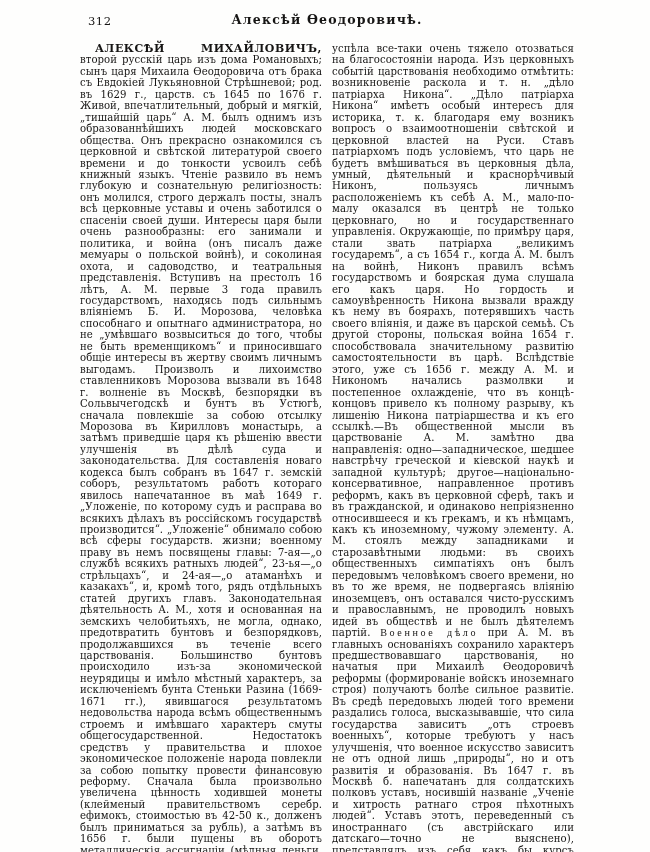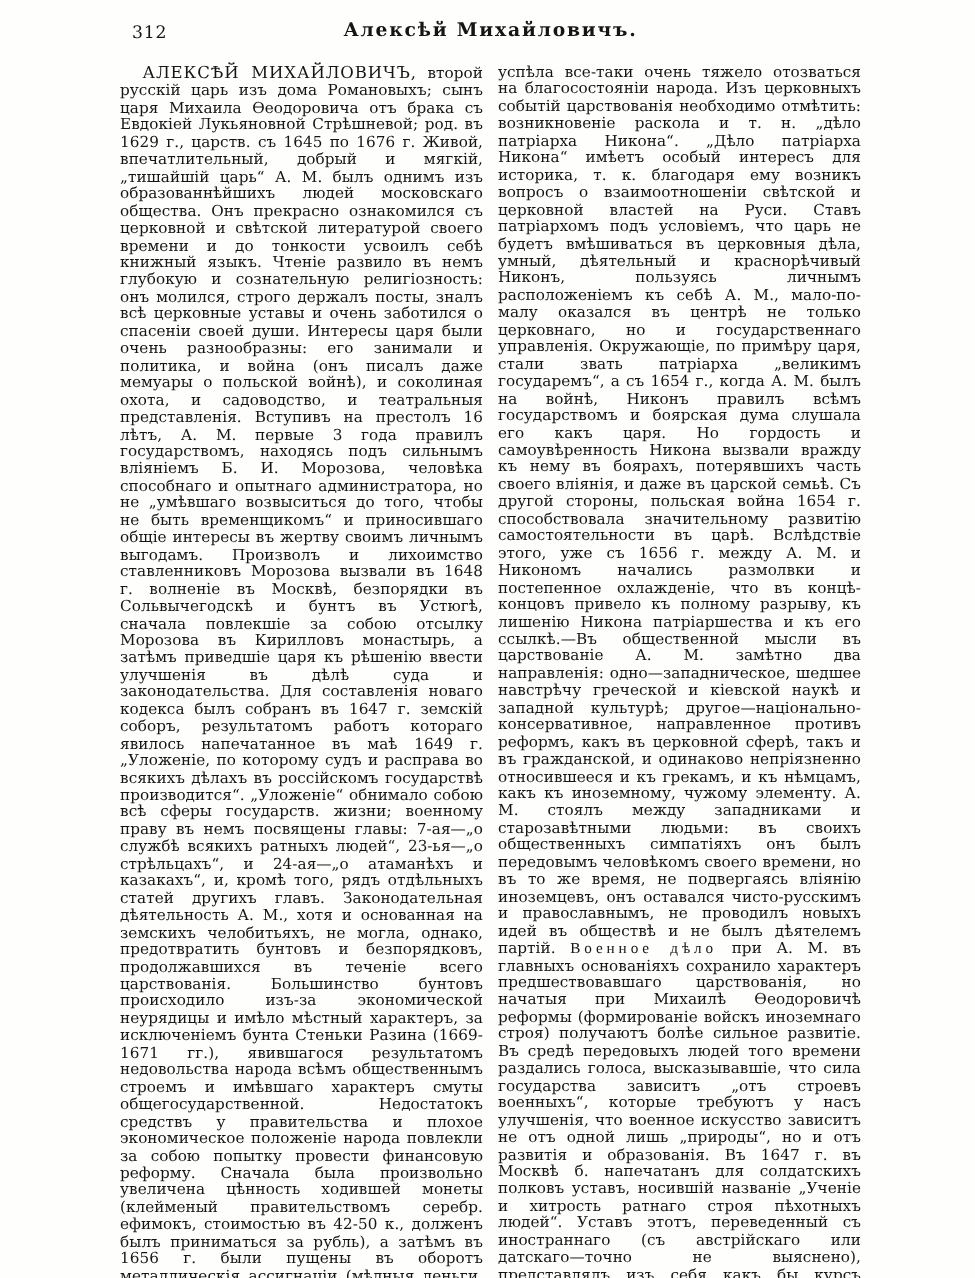--- a/index.html
+++ b/index.html
@@ -78,7 +78,7 @@
 
   <div class="running-head">
     <span class="page-number">312</span>
-    <span class="running-title">Алексѣй Михайловичъ.</span>
+    <span class="running-title">Алексѣй Ѳеодоровичѣ.</span>
   </div>
 
   <div class="columns">

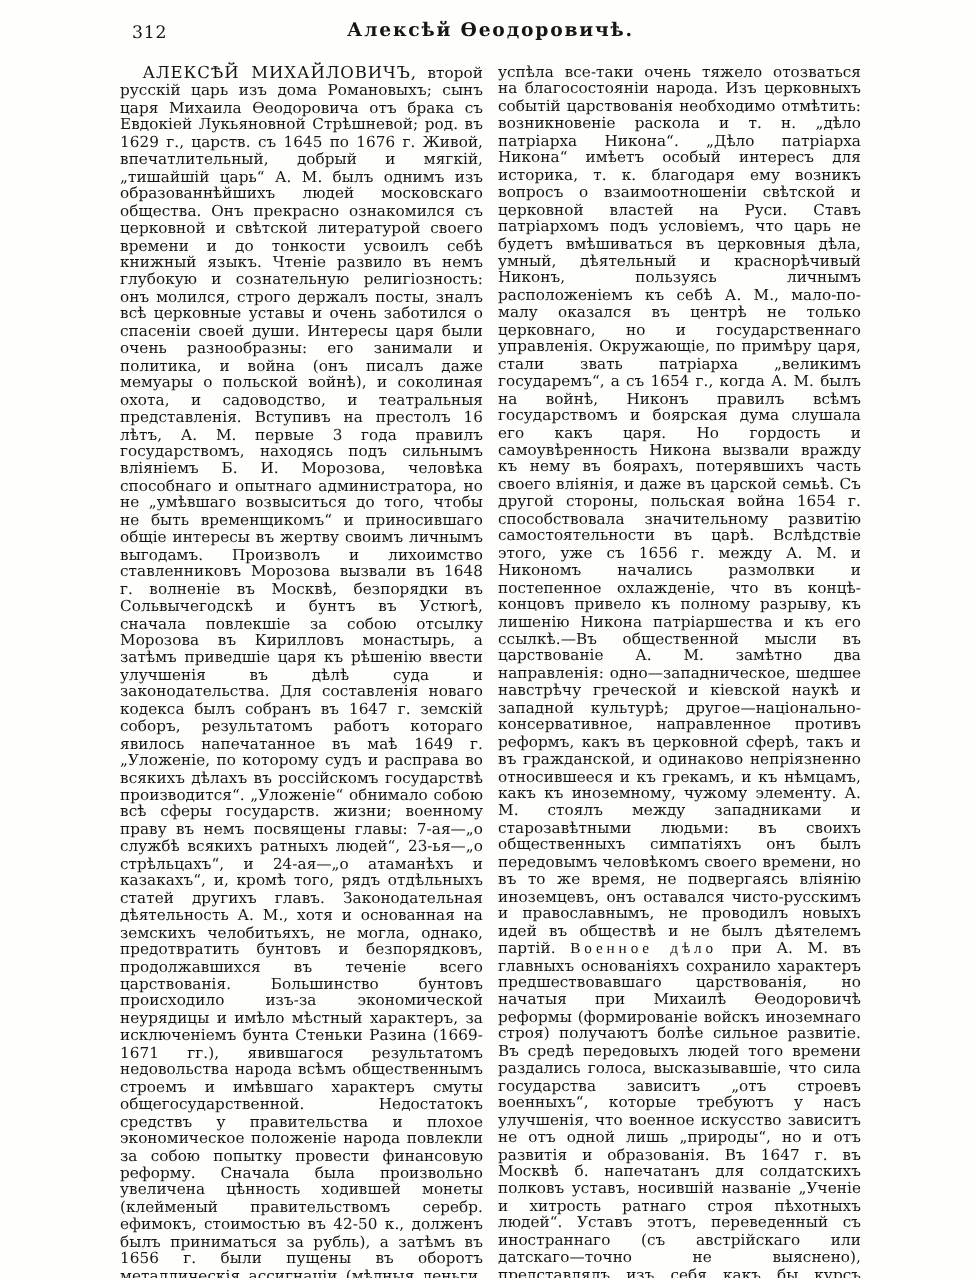--- a/index.html
+++ b/index.html
@@ -59,7 +59,7 @@
     margin: 0;
   }
   .lead-name {
-    font-weight: normal;
+    font-weight: bold;
     font-size: 11px;
     letter-spacing: 0.6px;
   }

